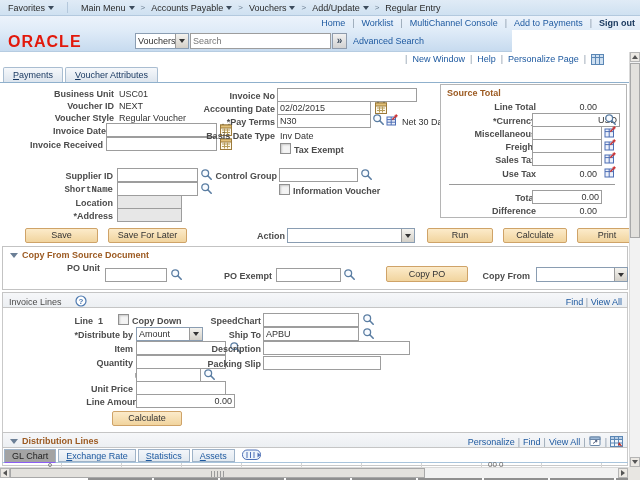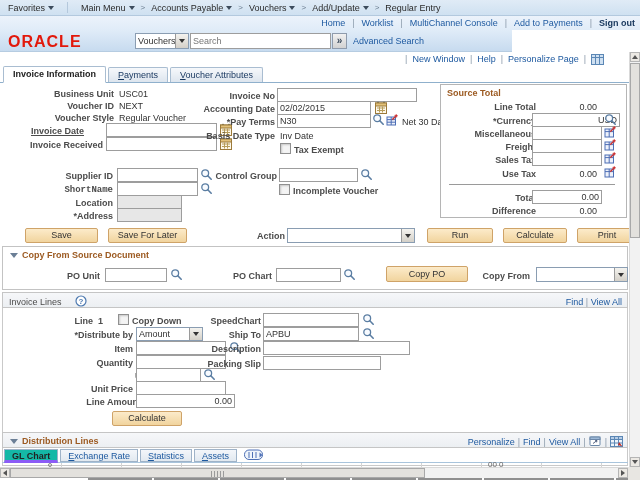--- a/index.html
+++ b/index.html
@@ -181,7 +181,6 @@
   </div>
 
   <div id="tabbar">
-    <div class="tab active">Invoice Information</div>
     <div class="tab ak">Payments</div>
     <div class="tab ak">Voucher Attributes</div>
   </div>

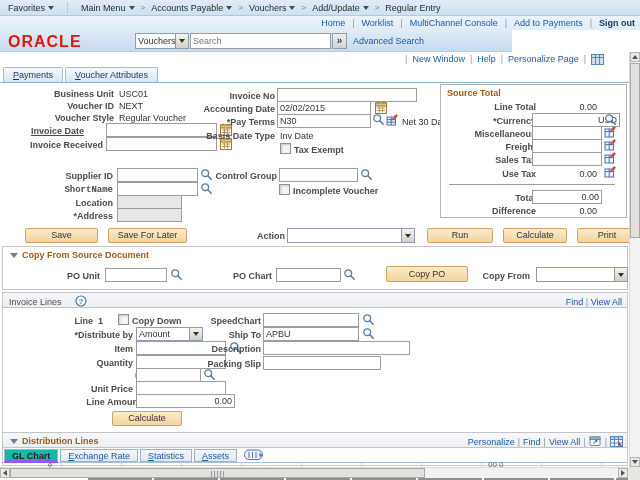--- a/index.html
+++ b/index.html
@@ -191,7 +191,7 @@
   <div class="tx" style="left:119px;top:101px;">NEXT</div>
   <div class="lb" style="right:526px;top:113px;">Voucher Style</div>
   <div class="tx" style="left:119px;top:113px;">Regular Voucher</div>
-  <div class="lb" style="right:556px;top:126px;text-decoration:underline;">Invoice Date</div>
+  <div class="lb" style="right:534px;top:126px;">Invoice Date</div>
   <input class="inp" style="left: 106px; top: 123px; width: 111px;" value="">
   <span class="icon" style="left:220px;top:123px;"><svg width="12" height="13" viewBox="0 0 12 13">
         <rect x="0.5" y="2" width="11" height="10.5" fill="#fdf8ea" stroke="#9c7a3a"></rect>

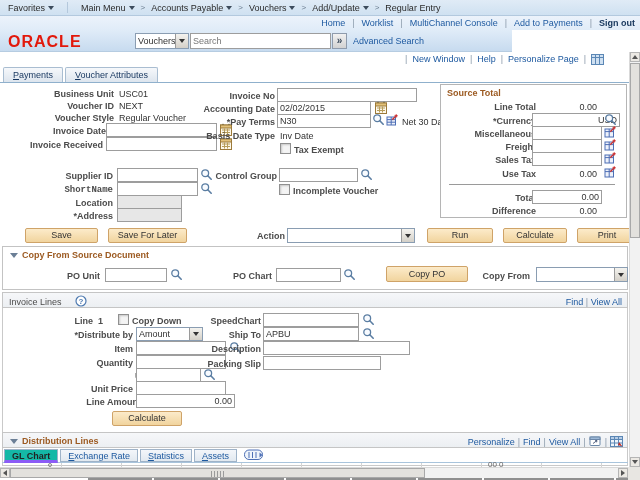--- a/index.html
+++ b/index.html
@@ -279,7 +279,7 @@
         <line x1="7.8" y1="7.8" x2="11.2" y2="11.2" stroke="#5a7da2" stroke-width="1.6" stroke-linecap="round"></line>
       </svg></span>
   <div class="cb" style="left:279px;top:184px;"></div>
-  <div class="lbl-l" style="left:293px;top:186px;">Incomplete Voucher</div>
+  <div class="lbl-l" style="left:293px;top:186px;">Information Voucher</div>
 
   <div id="totalbox">
     <div class="sect" style="position:absolute;left:6px;top:3px;">Source Total</div>

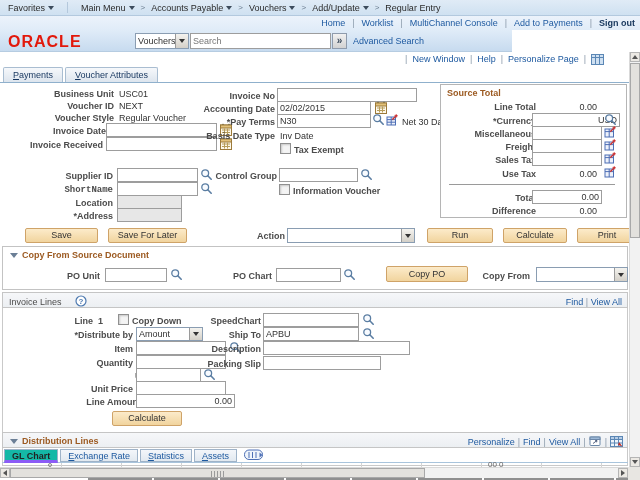--- a/index.html
+++ b/index.html
@@ -349,7 +349,7 @@
 
   <div id="copybox">
     <div style="position:absolute;left:7px;top:3px;"><i class="tri-d"></i><span class="sect">Copy From Source Document</span></div>
-    <div class="lb" style="right:527px;top:24px;">PO Unit</div>
+    <div class="lb" style="right:527px;top:16px;">PO Unit</div>
     <input class="inp" style="left: 102px; top: 21px; width: 62px;">
     <span class="icon" style="left:167px;top:21px;"><svg width="13" height="13" viewBox="0 0 13 13">
           <circle cx="5.2" cy="5.2" r="3.4" fill="#f8fbff" stroke="#5a7da2" stroke-width="1.3"></circle>

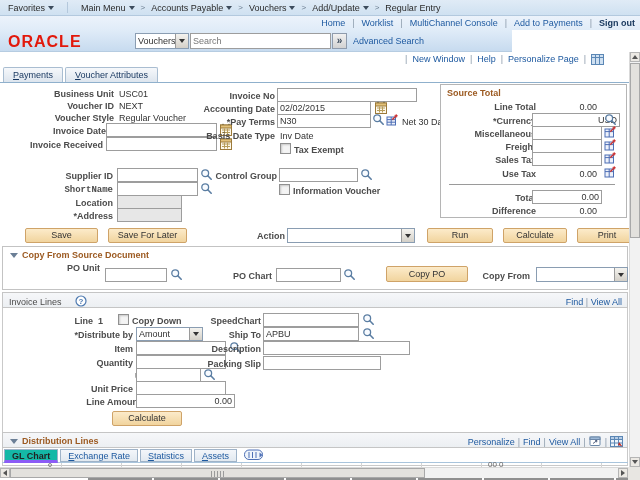--- a/index.html
+++ b/index.html
@@ -355,7 +355,7 @@
           <circle cx="5.2" cy="5.2" r="3.4" fill="#f8fbff" stroke="#5a7da2" stroke-width="1.3"></circle>
           <line x1="7.8" y1="7.8" x2="11.2" y2="11.2" stroke="#5a7da2" stroke-width="1.6" stroke-linecap="round"></line>
         </svg></span>
-    <div class="lb" style="right:355px;top:24px;">PO Chart</div>
+    <div class="lb" style="right:355px;top:24px;">PO Exempt</div>
     <input class="inp" style="left: 273px; top: 21px; width: 65px;">
     <span class="icon" style="left:340px;top:21px;"><svg width="13" height="13" viewBox="0 0 13 13">
           <circle cx="5.2" cy="5.2" r="3.4" fill="#f8fbff" stroke="#5a7da2" stroke-width="1.3"></circle>

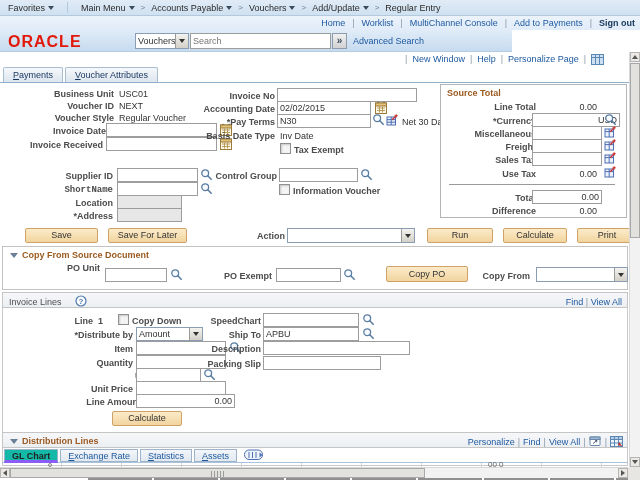--- a/index.html
+++ b/index.html
@@ -75,8 +75,8 @@
     display:flex;align-items:flex-end;gap:2px;padding-left:2px;border-bottom:1px solid #a8c4dc;}
   .gtab{box-sizing:border-box;height:13px;padding:1px 7px 0;border:1px solid #9fb3c8;
     background:linear-gradient(#f3f6fa,#e2e9f0);color:#1c589f;cursor:pointer;white-space:nowrap;}
-  .gtab.active{background:#14b8a6;color:#222;font-weight:bold;margin-bottom:-1px;height:14px;
-    border-bottom:3px solid #8b5cf6;}
+  .gtab.active{background:#a3a3a3;color:#222;font-weight:normal;margin-bottom:-1px;height:14px;
+    border-bottom:1px solid #8b5cf6;}
   
   #vsb{position:absolute;right:0;top:52px;width:11px;height:415px;background:#f2f2f2;
     border-left:1px solid #d9d9d9;box-sizing:border-box;z-index:6;}

